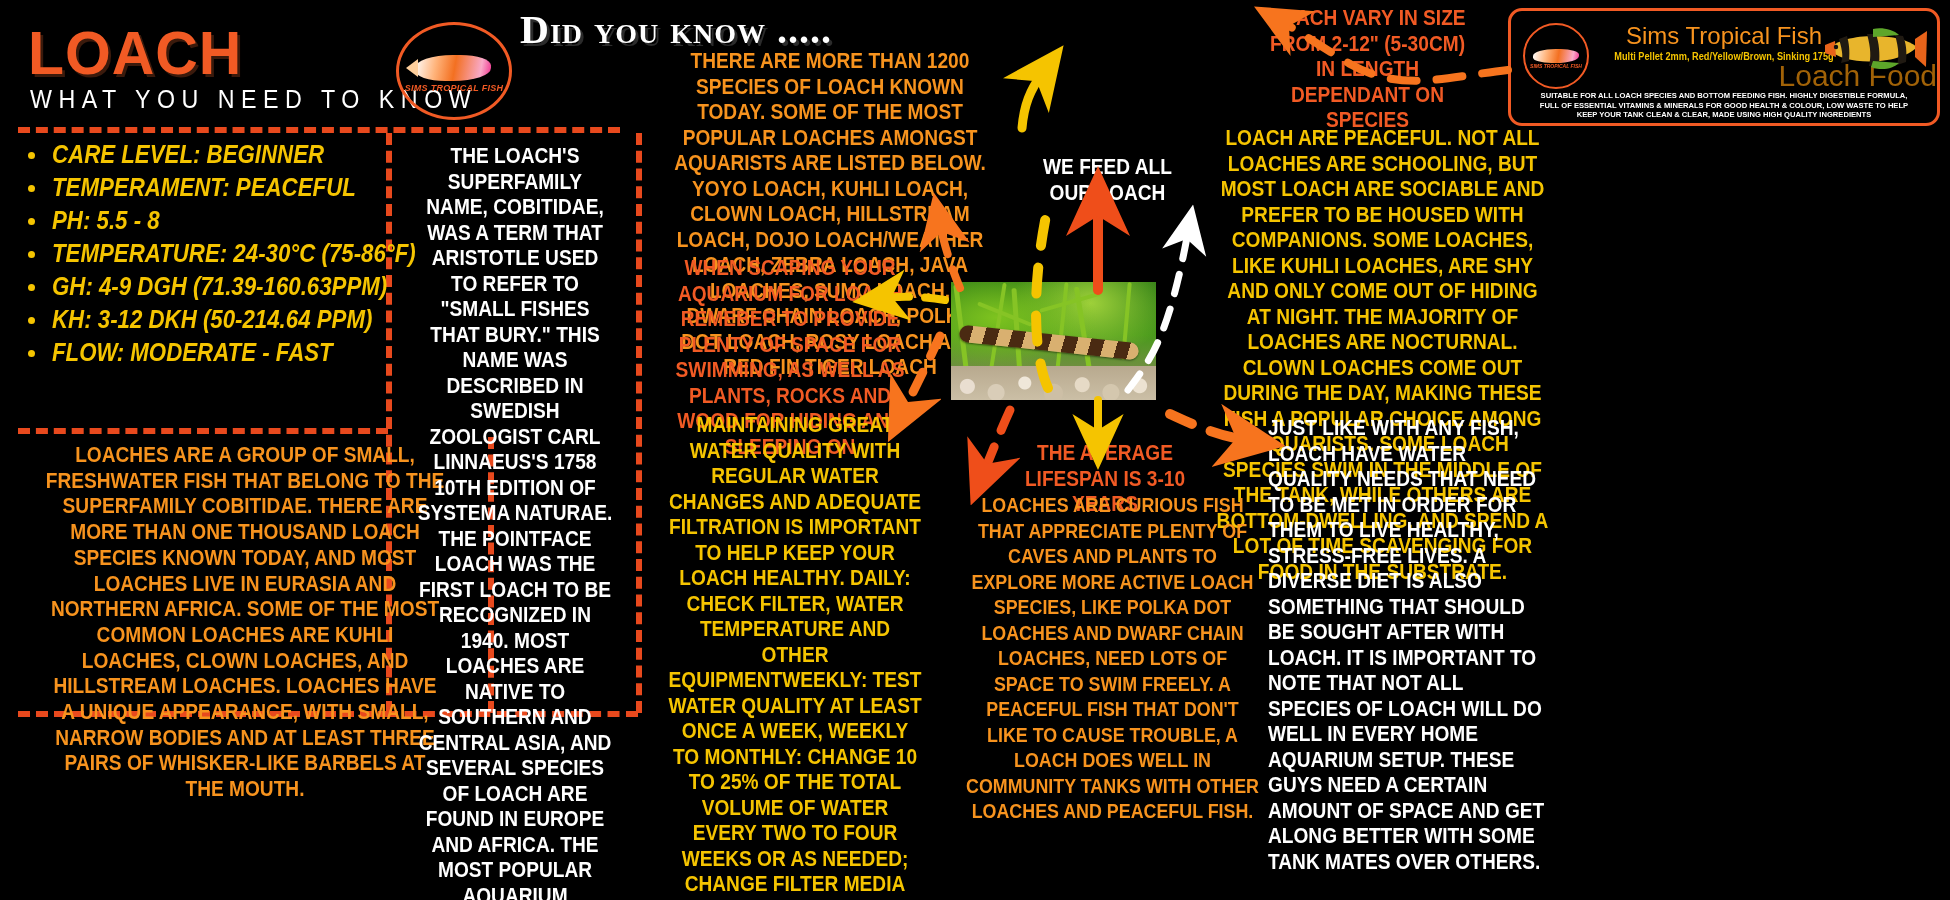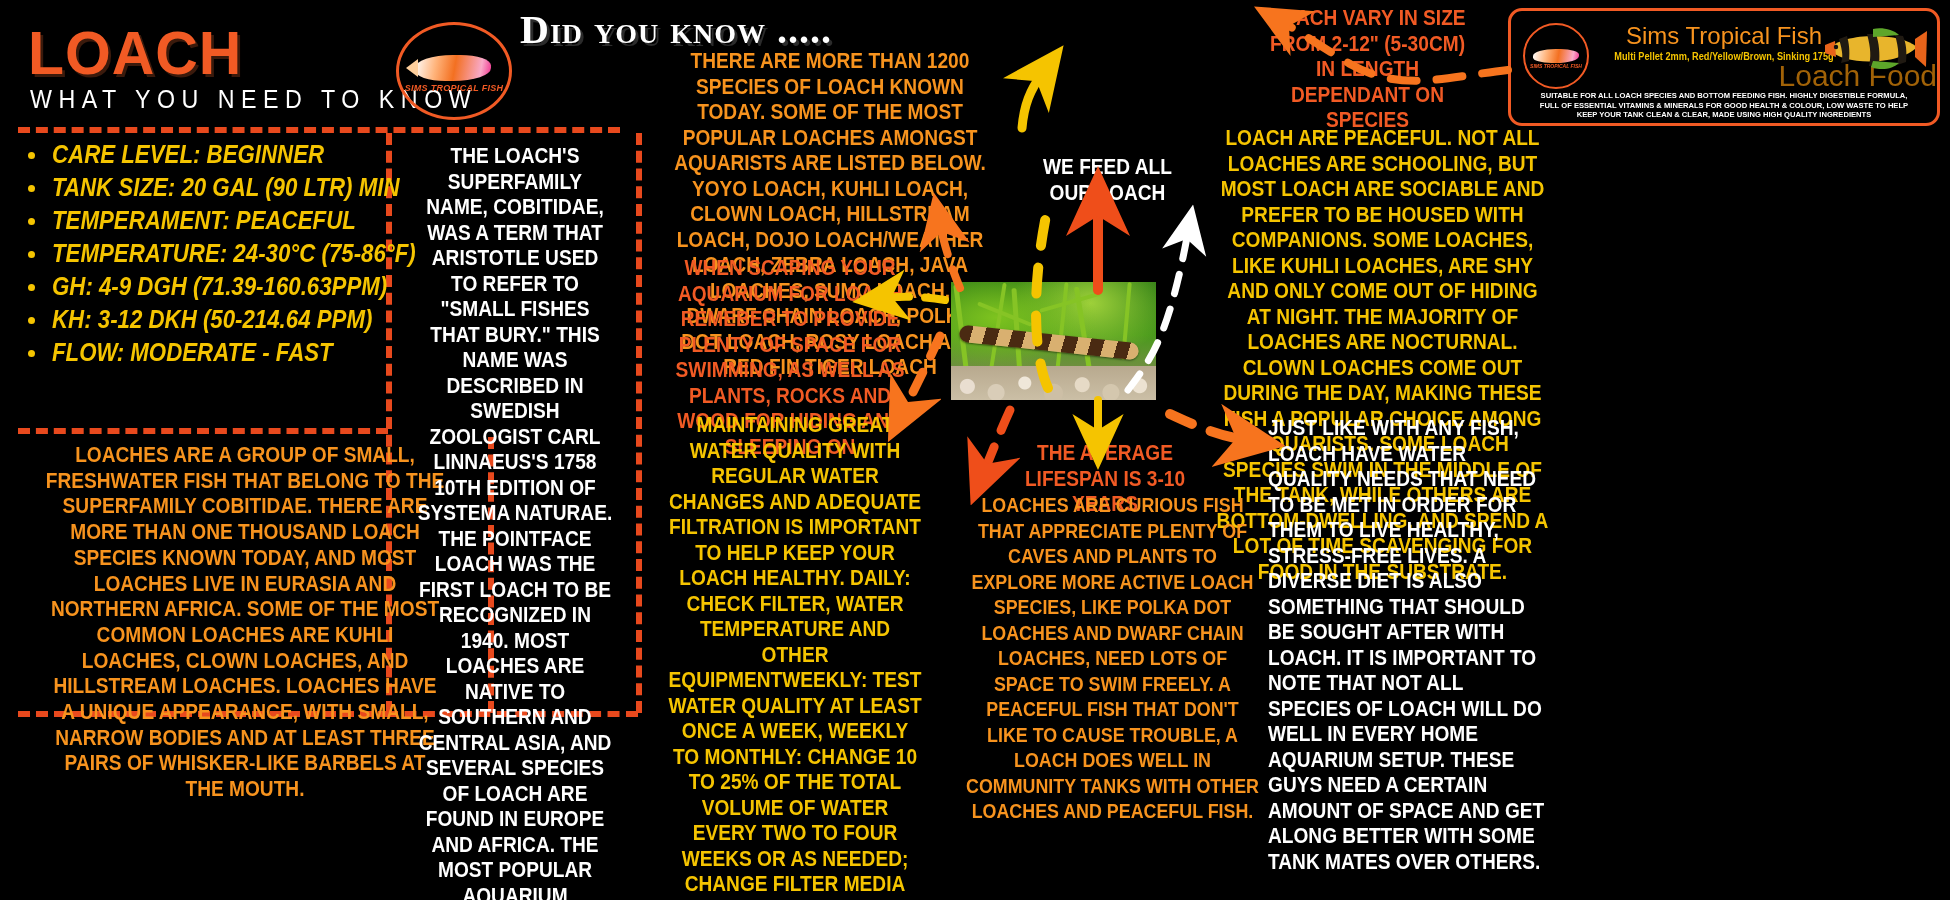--- a/index.html
+++ b/index.html
@@ -333,7 +333,6 @@
   <div id="spec-list" class="abs">
     <ul>
       <li><span class="txt">CARE LEVEL: BEGINNER</span></li>
-      <li><span class="txt">TANK SIZE: 20 GAL (90 LTR) MIN</span></li>
       <li><span class="txt">TEMPERAMENT: PEACEFUL</span></li>
       <li><span class="txt">TEMPERATURE: 24-30°C (75-86°F)</span></li>
       <li><span class="txt">GH: 4-9 DGH (71.39-160.63PPM)</span></li>

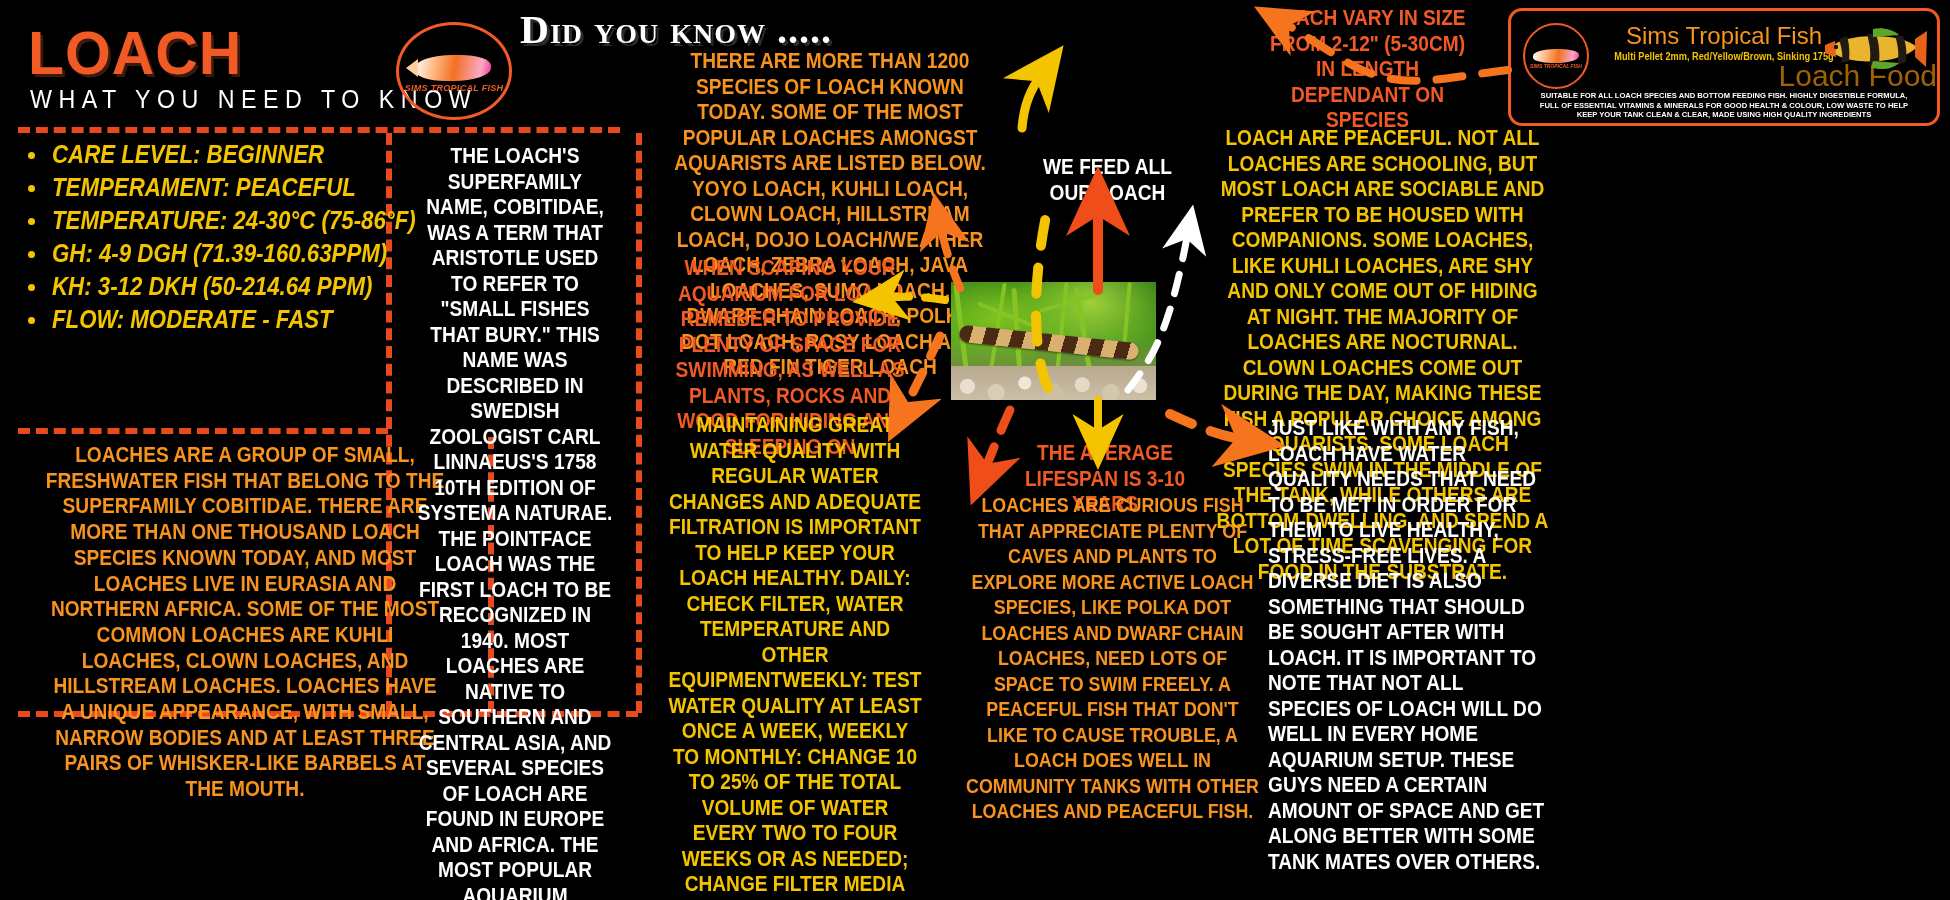--- a/index.html
+++ b/index.html
@@ -334,6 +334,7 @@
     <ul>
       <li><span class="txt">CARE LEVEL: BEGINNER</span></li>
       <li><span class="txt">TEMPERAMENT: PEACEFUL</span></li>
+      <li><span class="txt">PH: 5.5 - 8</span></li>
       <li><span class="txt">TEMPERATURE: 24-30°C (75-86°F)</span></li>
       <li><span class="txt">GH: 4-9 DGH (71.39-160.63PPM)</span></li>
       <li><span class="txt">KH: 3-12 DKH (50-214.64 PPM)</span></li>

